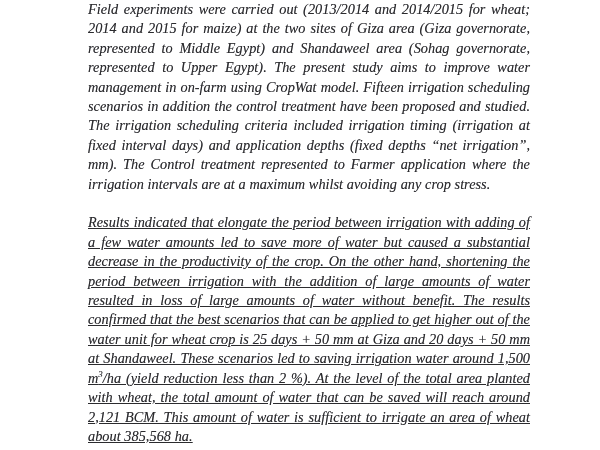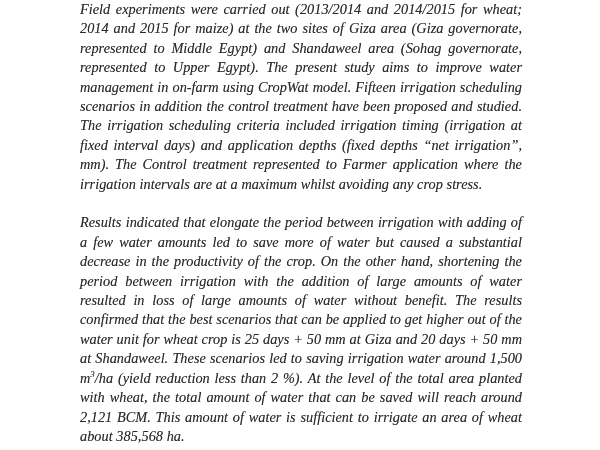--- a/index.html
+++ b/index.html
@@ -22,7 +22,7 @@
   }
   #text-column {
     position: absolute;
-    left: 80px;
+    left: 88px;
     top: 0px;
     width: 442px;
   }

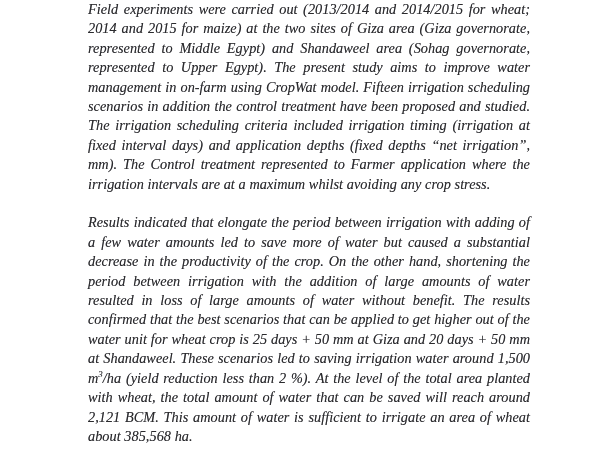--- a/index.html
+++ b/index.html
@@ -42,6 +42,7 @@
   }
   .para + .para {
     margin-top: 19.4px;
+    text-decoration: underline;
   }
   .para sup {
     font-size: 0.62em;

